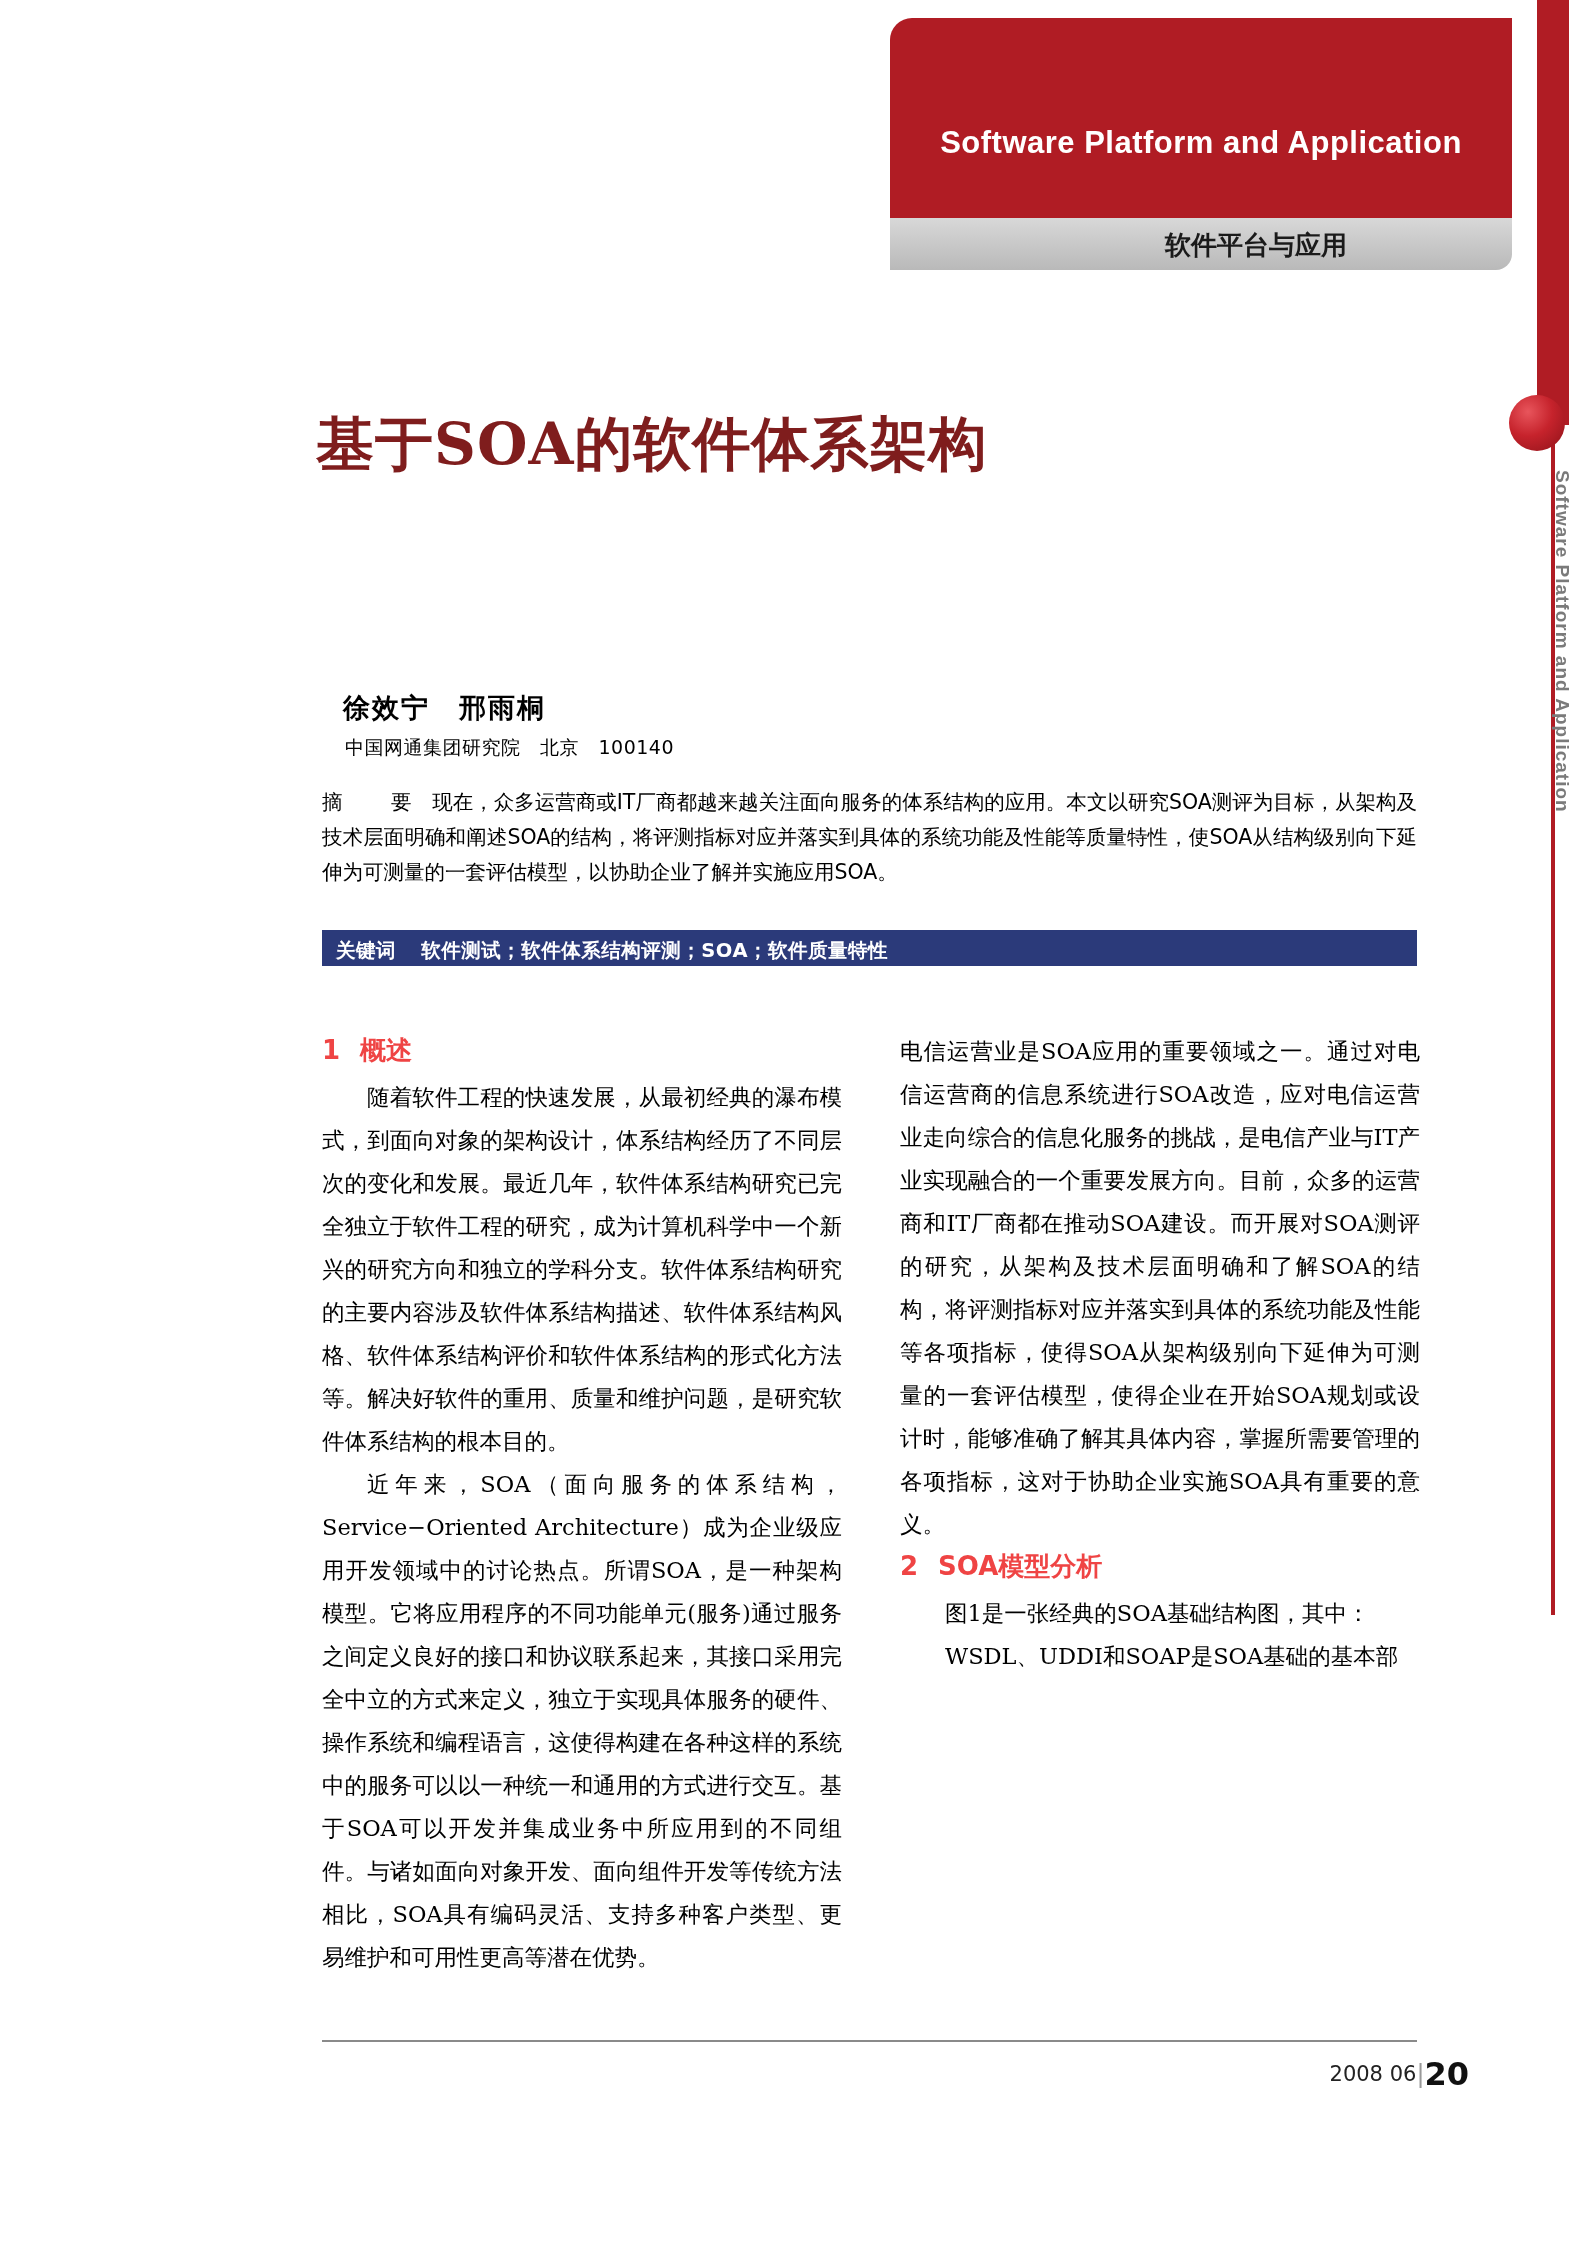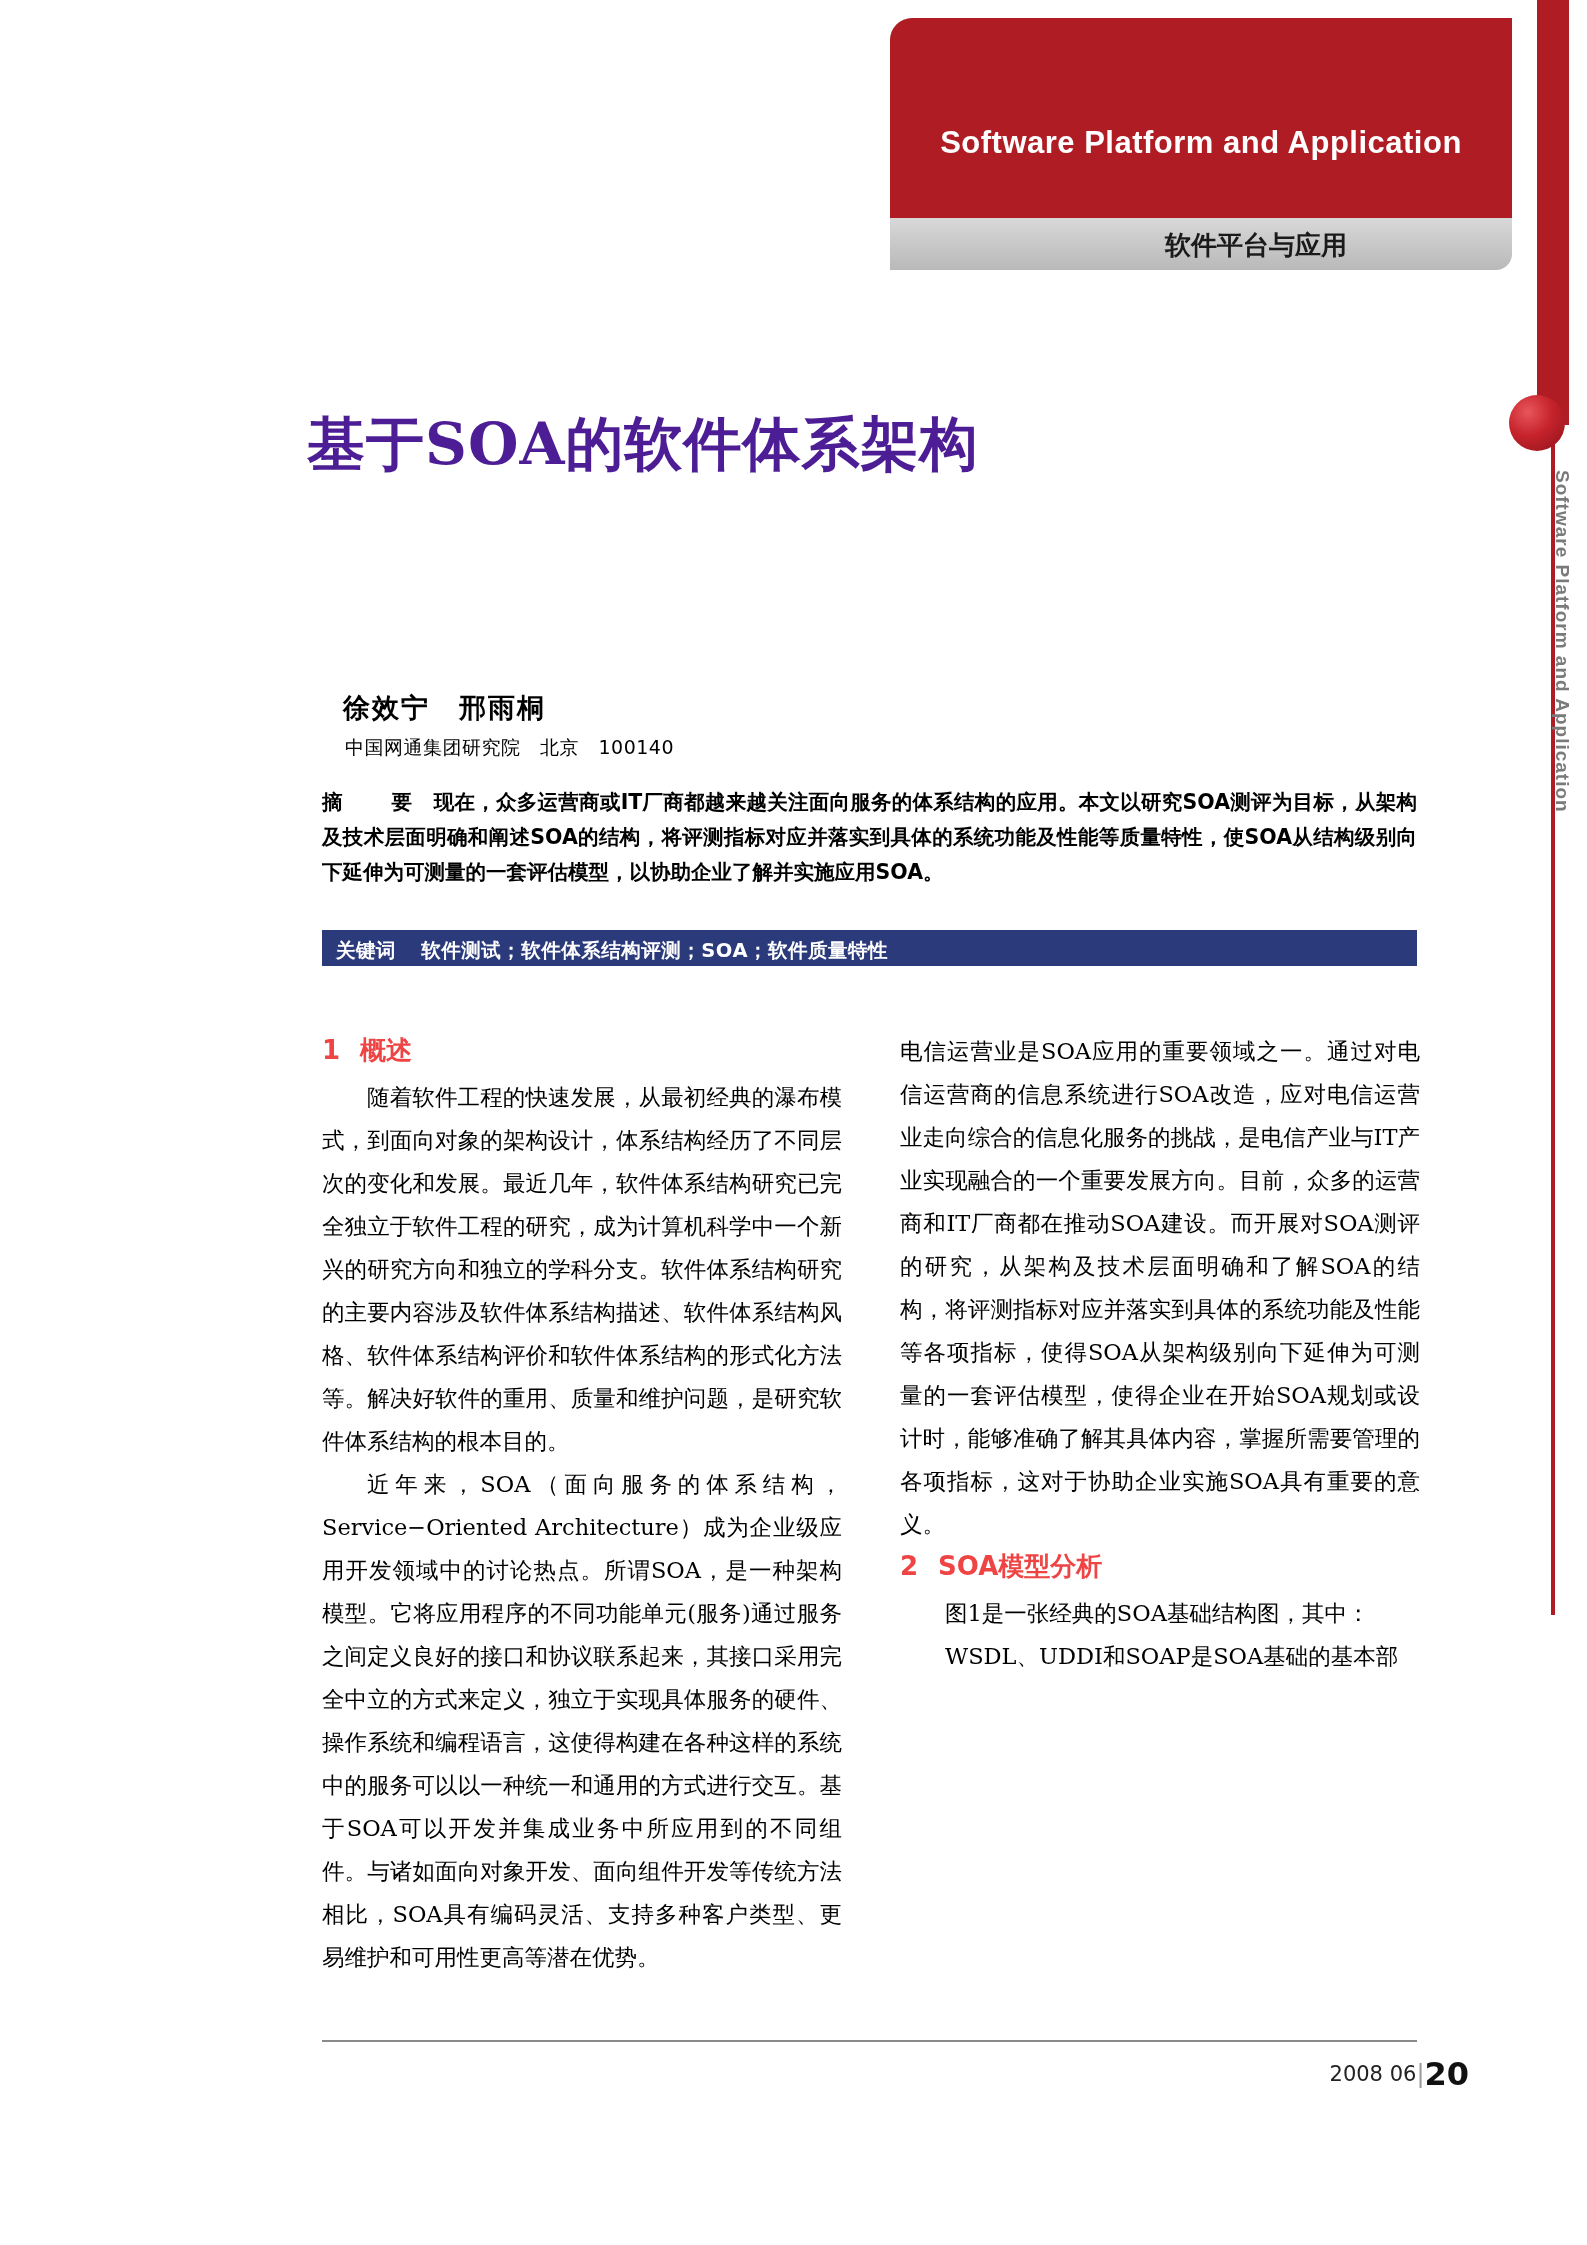--- a/index.html
+++ b/index.html
@@ -110,14 +110,14 @@
   
   .doc-title {
     position: absolute;
-    left: 307px;
+    left: 316px;
     top: 395px;
     width: 1000px;
     font-family: "DejaVu Serif", serif;
     font-weight: bold;
     font-size: 58px;
     line-height: 98px;
-    color: #4c1d95;
+    color: #7f1d1d;
     letter-spacing: 1px;
   }
 

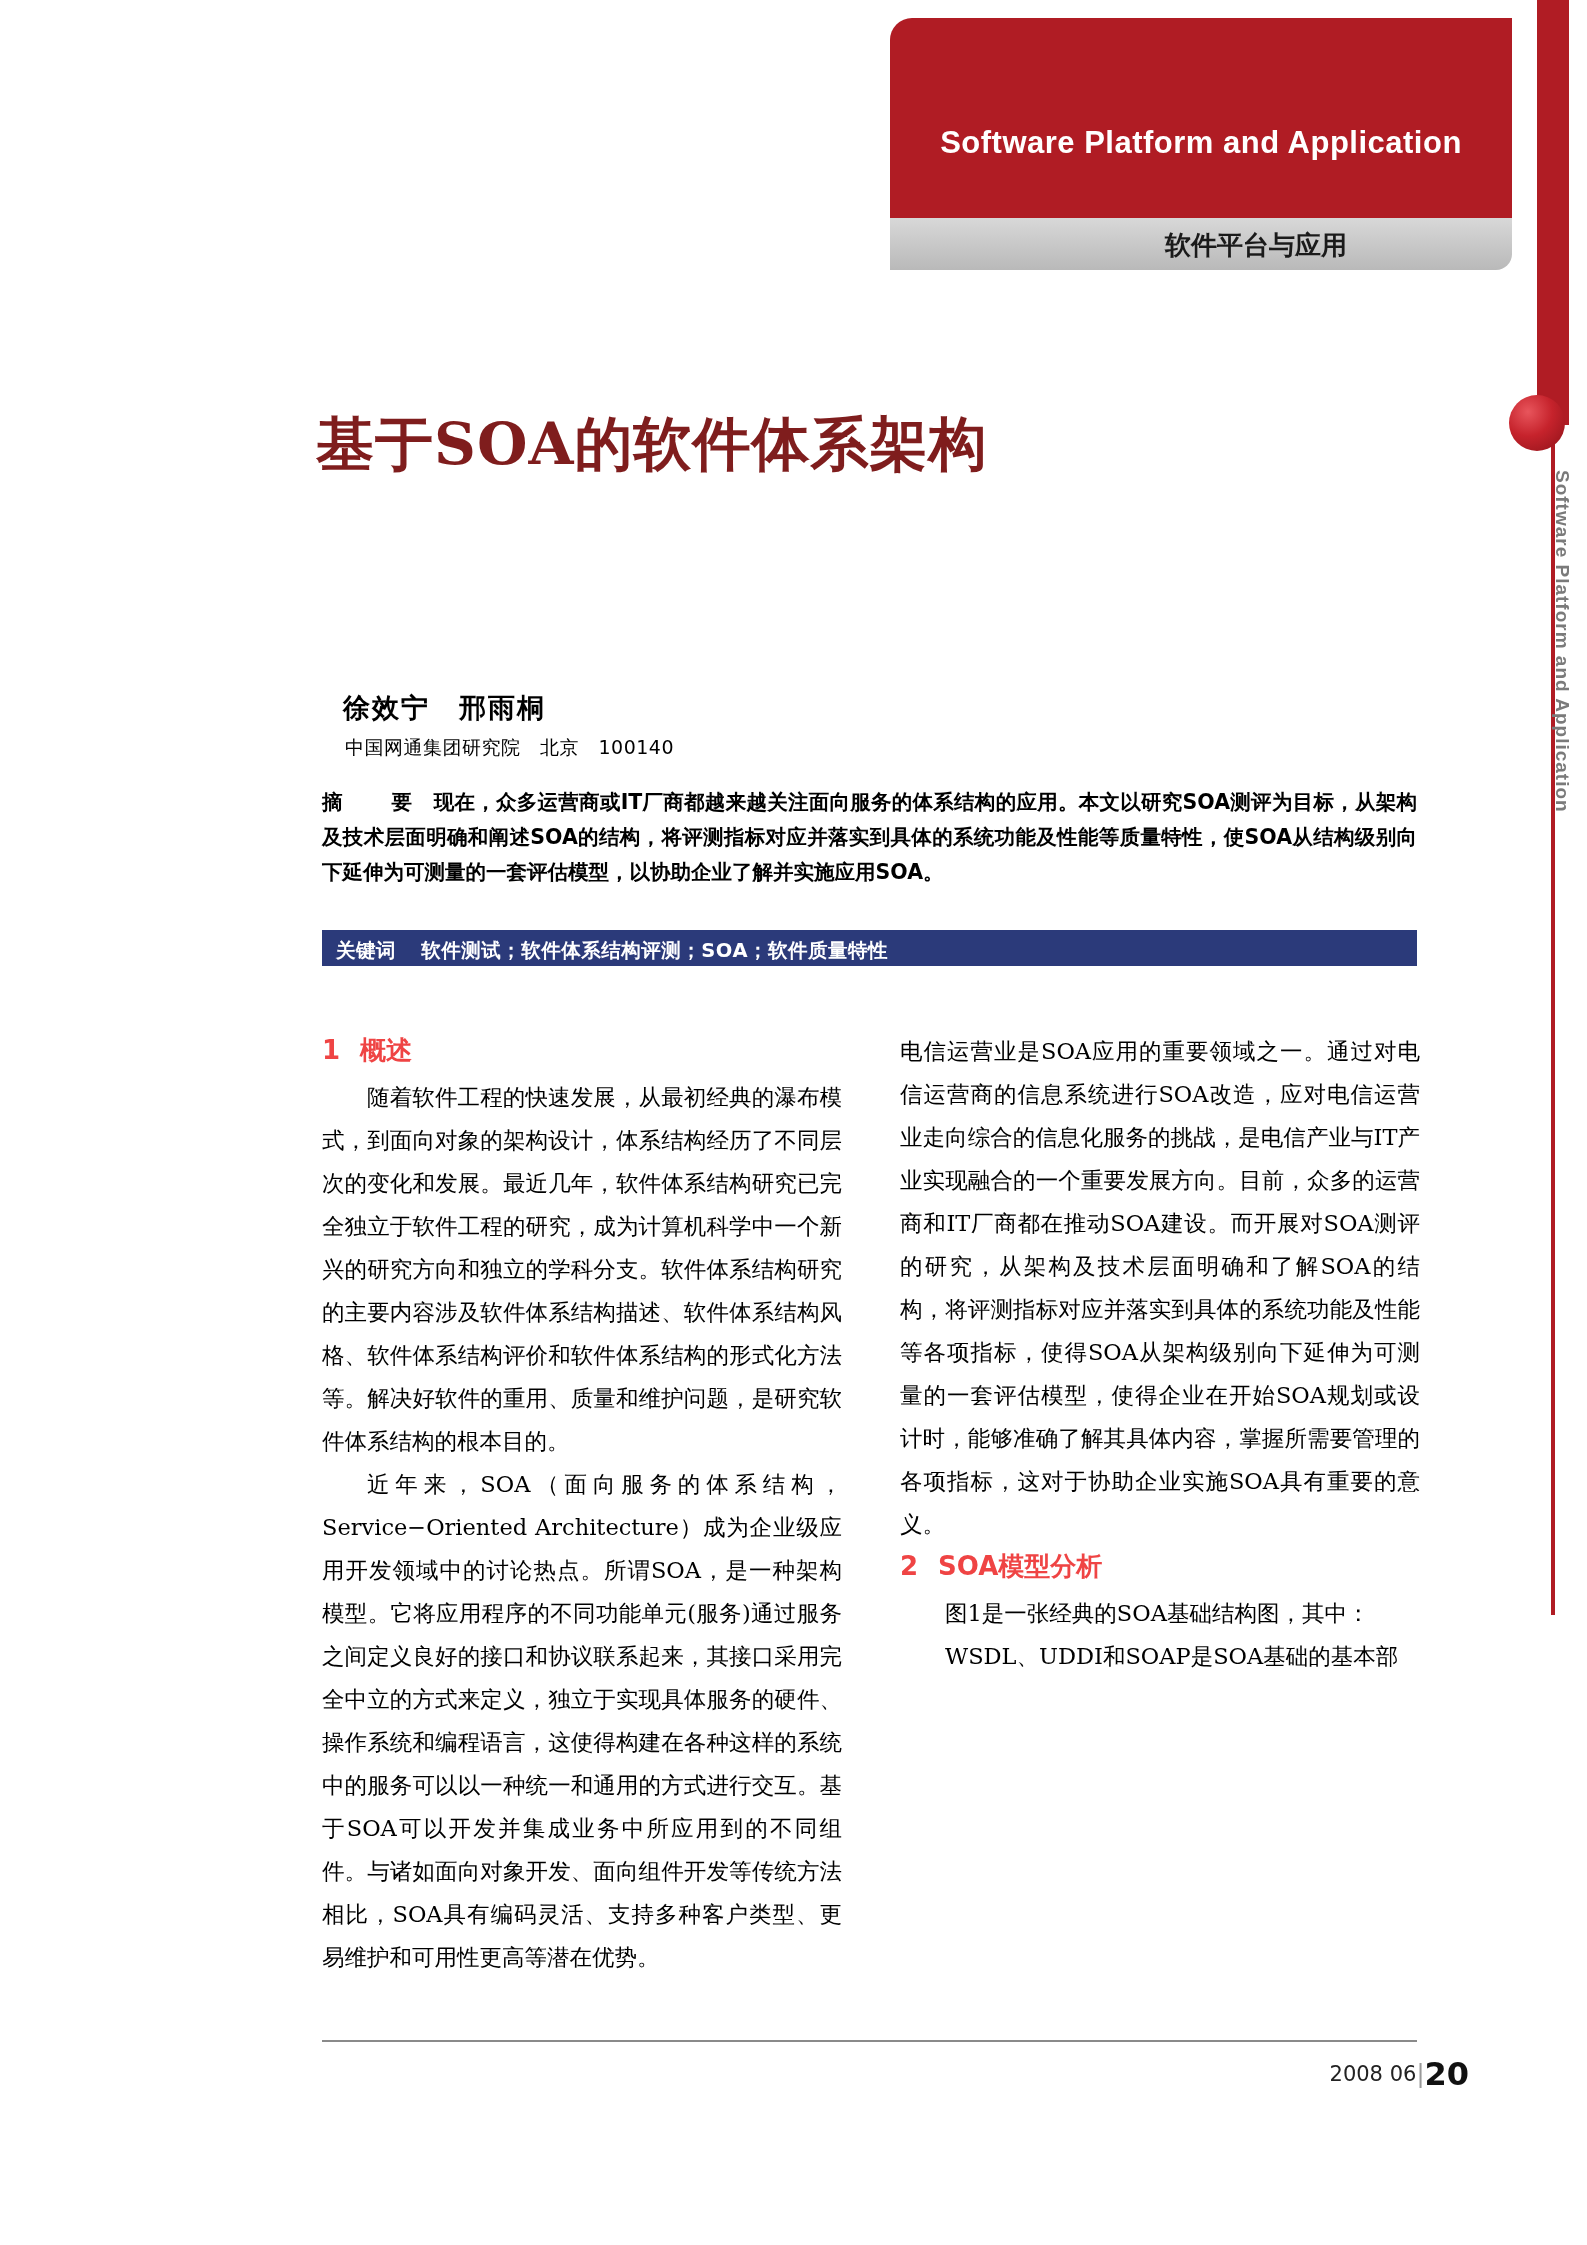--- a/index.html
+++ b/index.html
@@ -149,7 +149,7 @@
     top: 785px;
     width: 1095px;
     font-family: "DejaVu Sans", sans-serif;
-    font-weight: bold;
+    font-weight: normal;
     font-size: 20.5px;
     line-height: 35px;
     color: #000000;

